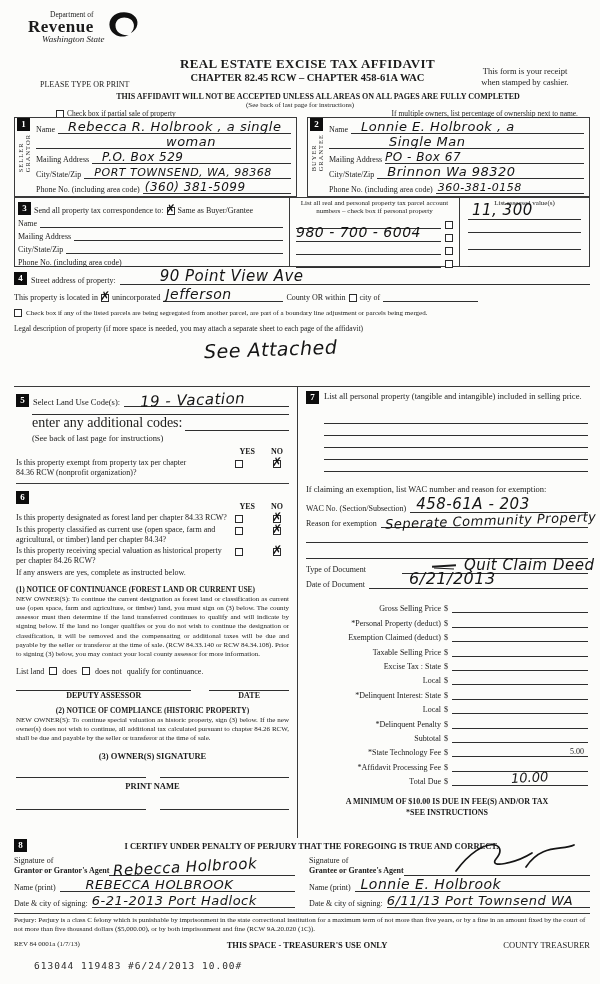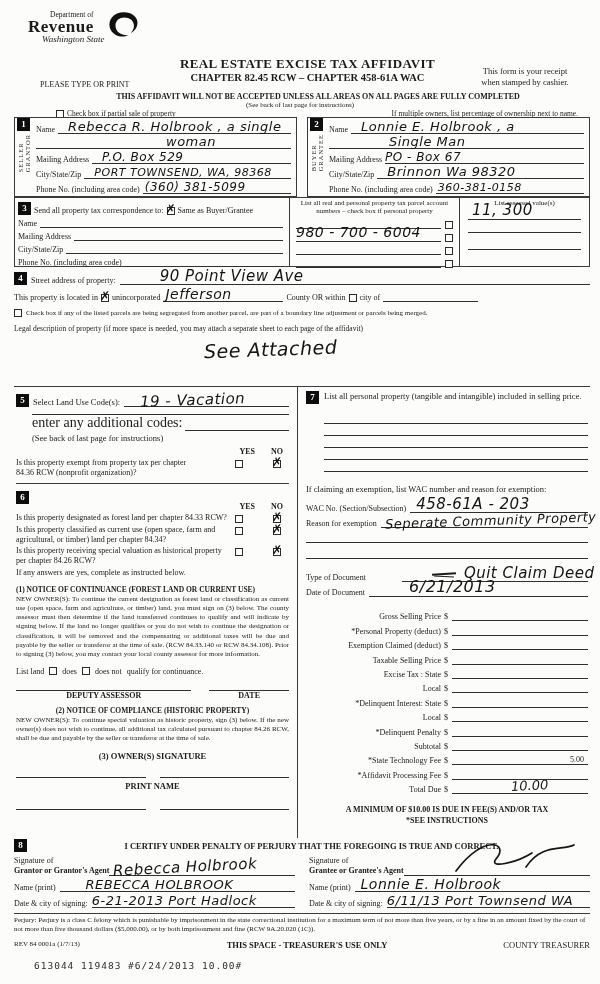--- a/index.html
+++ b/index.html
@@ -469,7 +469,7 @@
     </div>
     <div class="s7line" style="margin-left:0;margin-top:3px;"></div>
     <div class="s7line" style="margin-left:0;margin-top:4px;"></div>
-    <div class="wrow" style="margin-top:8px;gap:36px;">
+    <div class="wrow" style="gap:36px;">
       <span>Type of Document</span>
       <span class="fill">
         <span class="strike" style="position:absolute;left:28px;bottom:2px;">

